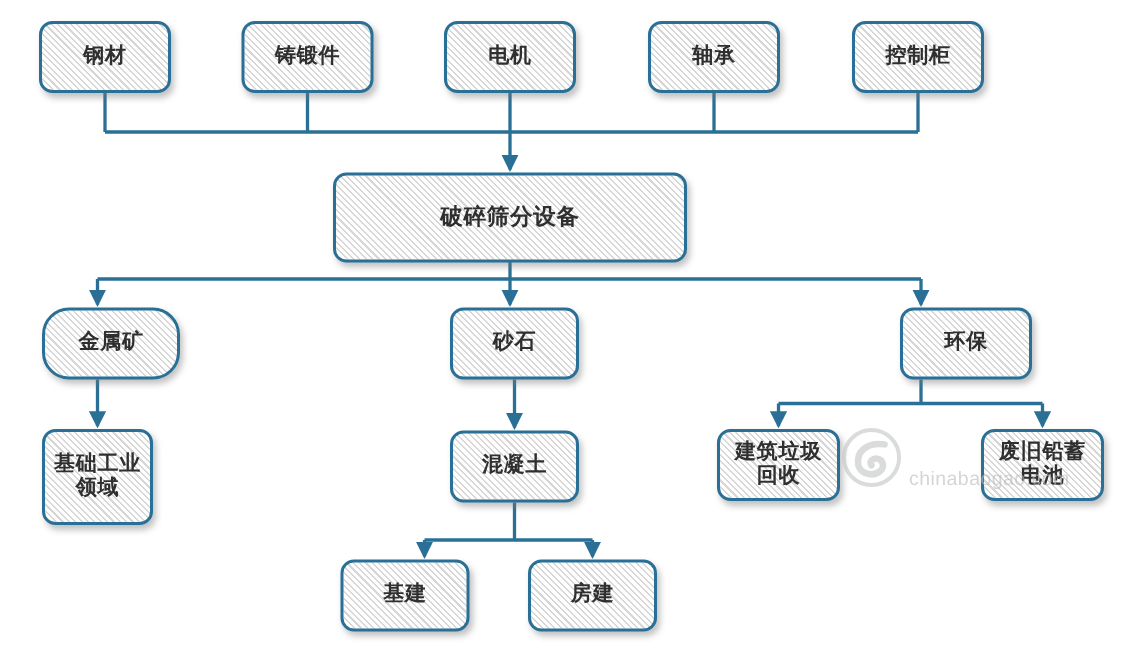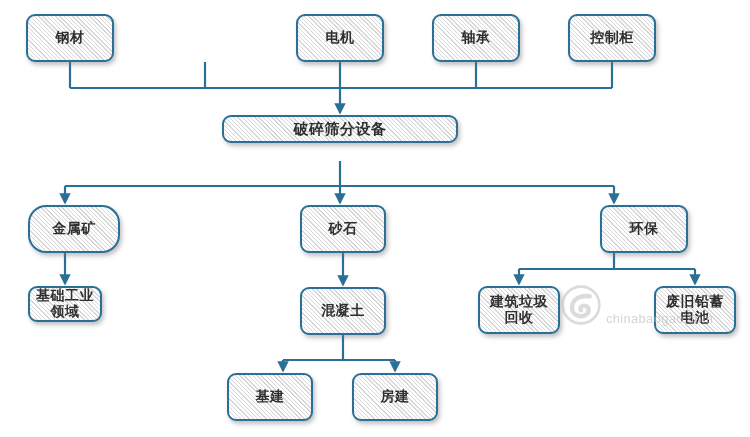--- a/index.html
+++ b/index.html
@@ -138,6 +138,7 @@
 
   <div class="node" style="left:26px; top:14px; width:88px; height:48px;">钢材</div>
 
+  <div class="node" style="left:161px; top:14px; width:88px; height:48px;">铸锻件</div>
 
   <div class="node" style="left:296px; top:14px; width:88px; height:48px;">电机</div>
 

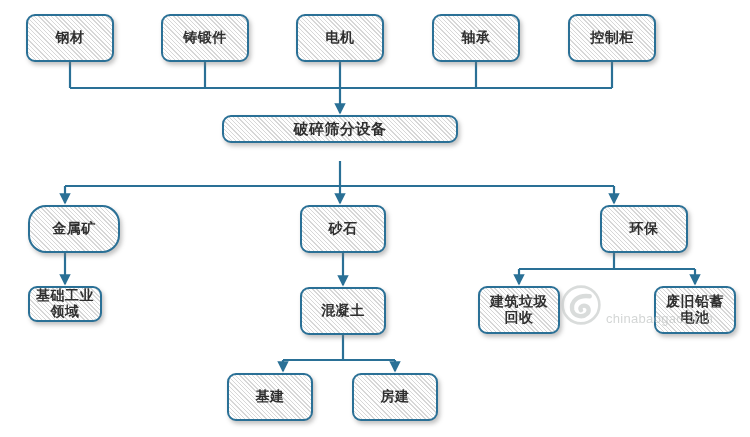--- a/index.html
+++ b/index.html
@@ -146,7 +146,7 @@
 
   <div class="node" style="left:568px; top:14px; width:88px; height:48px;">控制柜</div>
 
-  <div class="node big" style="left:222px; top:115px; width:236px; height:28px;">破碎筛分设备</div>
+  <div class="node big" style="left:222px; top:115px; width:236px; height:60px;">破碎筛分设备</div>
 
   <div class="node" style="left:28px; top:205px; width:92px; height:48px;border-radius:18px;">金属矿</div>
 

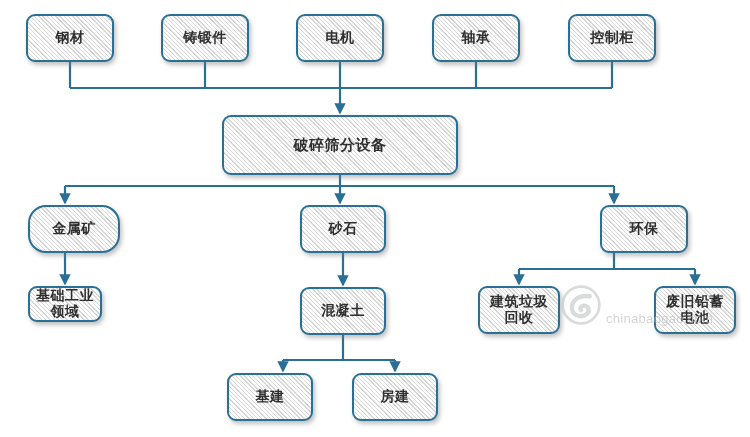--- a/index.html
+++ b/index.html
@@ -154,7 +154,7 @@
 
   <div class="node" style="left:600px; top:205px; width:88px; height:48px;">环保</div>
 
-  <div class="node" style="left:28px; top:286px; width:74px; height:36px;">基础工业
+  <div class="node" style="left:28px; top:286px; width:74px; height:64px;">基础工业
 领域</div>
 
   <div class="node" style="left:300px; top:287px; width:86px; height:48px;text-align:center;">混凝土</div>

